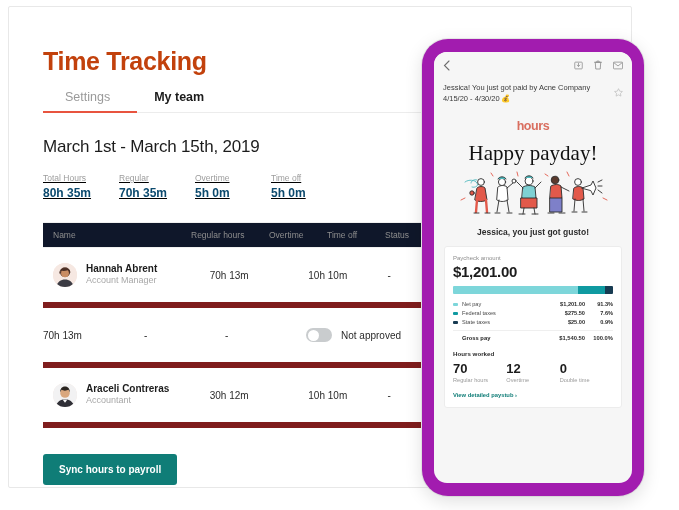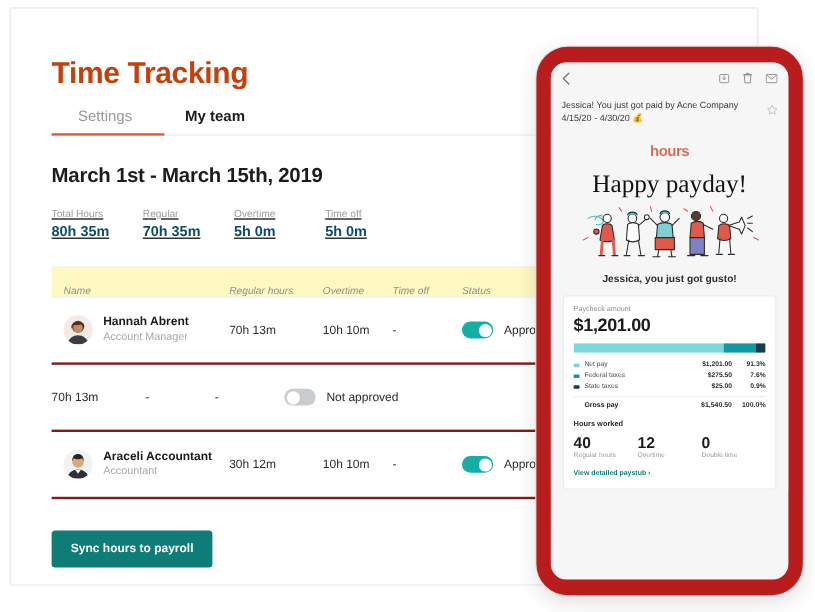--- a/index.html
+++ b/index.html
@@ -215,11 +215,11 @@
   
   #phone {
     position: absolute;
-    left: 447px;
+    left: 422px;
     top: 39px;
     width: 222px;
     height: 457px;
-    background: #b91c1c;
+    background: #a21caf;
     border-radius: 26px;
     box-shadow: 0 5px 18px rgba(0,0,0,0.13), 0 0 0 1px #ededed;
   }

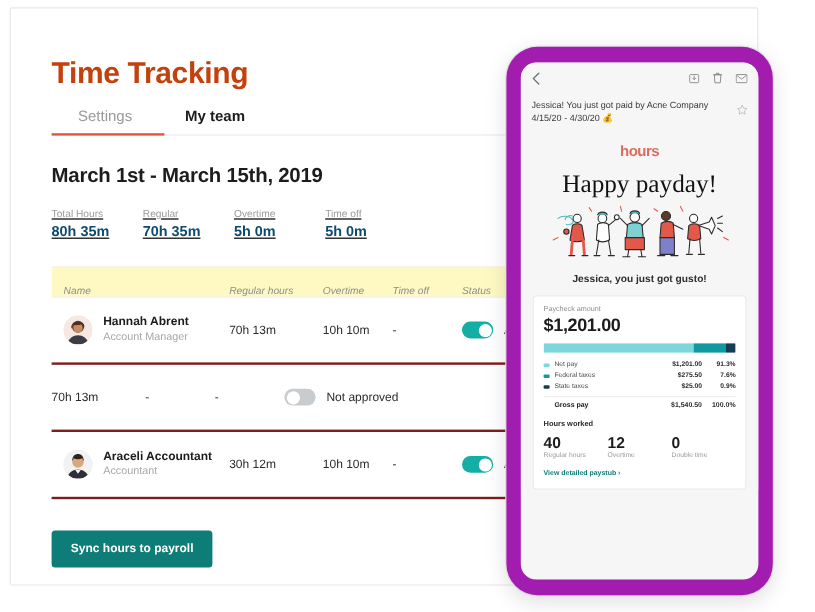--- a/index.html
+++ b/index.html
@@ -84,7 +84,7 @@
   
   .date-range {
     font-size: 17px;
-    font-weight: bold;
+    font-weight: normal;
     color: #1c1c1c;
     margin: 24px 0 0 18px;
     letter-spacing: -0.2px;

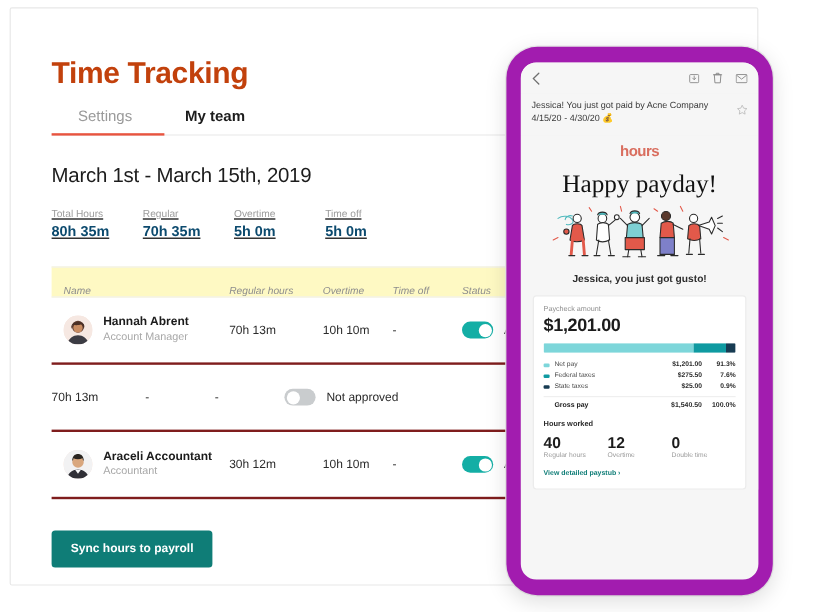--- a/index.html
+++ b/index.html
@@ -117,12 +117,11 @@
   }
   .thead {
     display: flex;
-    align-items: flex-end;
-    background: #fef9c3;
+    align-items: center;
+    background: #0f172a;
     height: 24px;
     border-top: 1px solid #f0f0f0;
     border-bottom: 1px solid #f0f0f0;
-    font-style: italic;
   }
   .th {
     font-size: 8.5px;

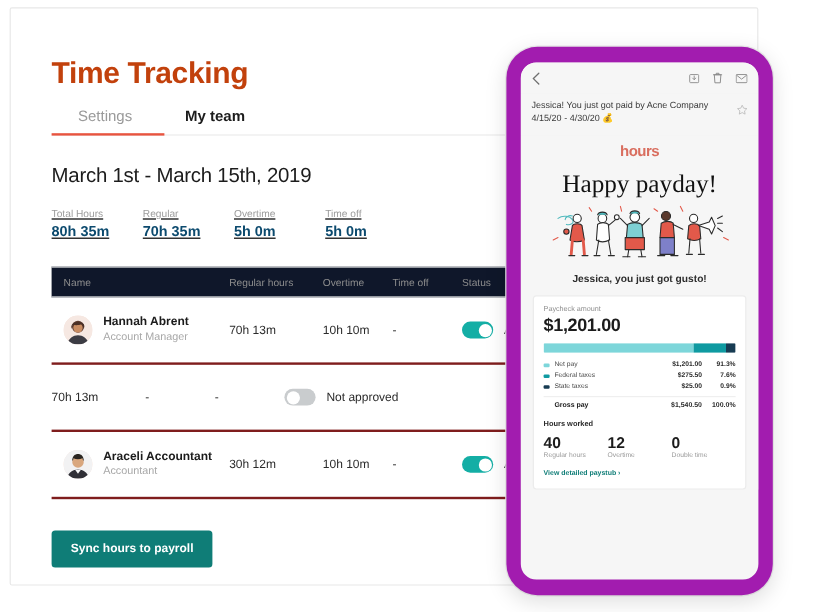--- a/index.html
+++ b/index.html
@@ -137,7 +137,8 @@
     display: flex;
     align-items: center;
     height: 54px;
-    border-bottom: 2px solid #7f1d1d;
+    border-bottom: 6px solid #7f1d1d;
+    gap: 23px;
   }
   .cell {
     font-size: 10px;

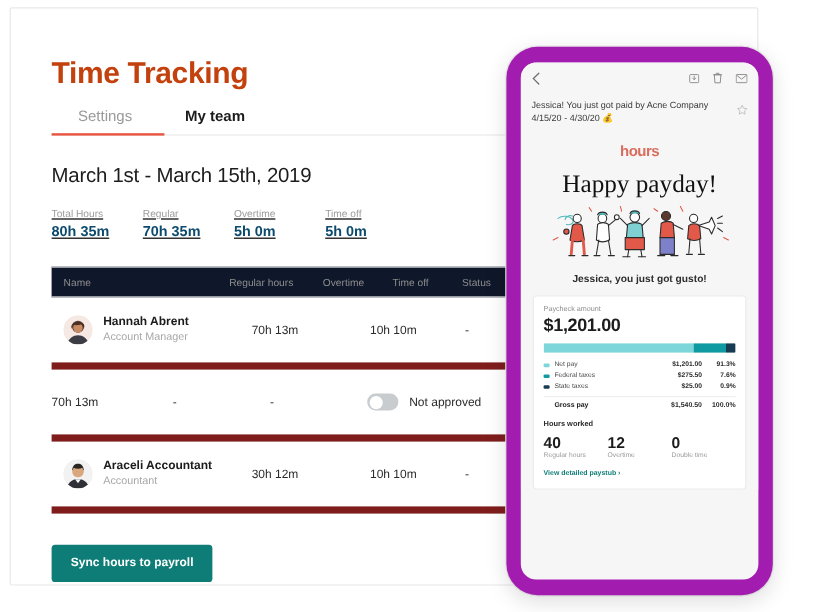--- a/index.html
+++ b/index.html
@@ -613,7 +613,7 @@
         <div class="hours-title">Hours worked</div>
         <div class="hours-grid">
           <div class="hours-item">
-            <div class="hours-num">40</div>
+            <div class="hours-num">70</div>
             <div class="hours-lab">Regular hours</div>
           </div>
           <div class="hours-item">

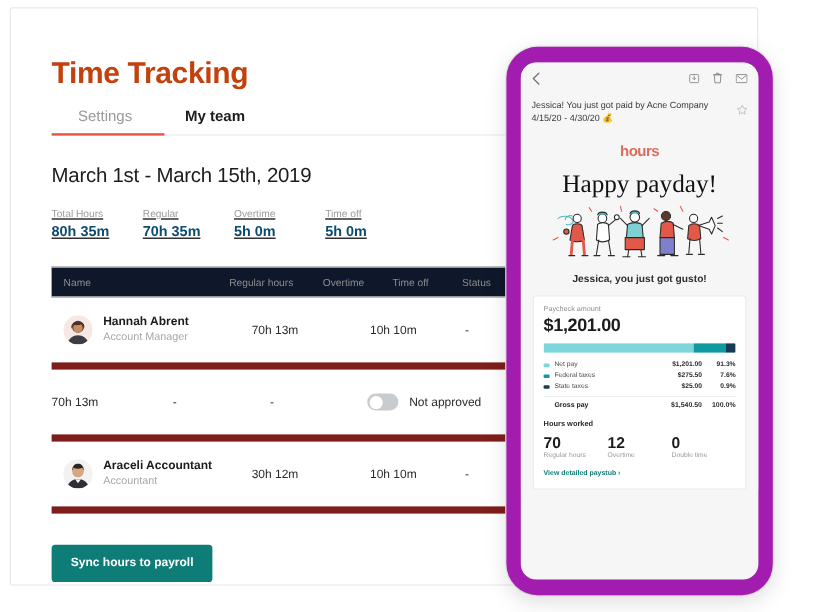--- a/index.html
+++ b/index.html
@@ -465,7 +465,7 @@
             </svg>
           </div>
           <div>
-            <div class="emp-name">Araceli Accountant</div>
+            <div class="emp-name">Araceli Contreras</div>
             <div class="emp-role">Accountant</div>
           </div>
         </div>

